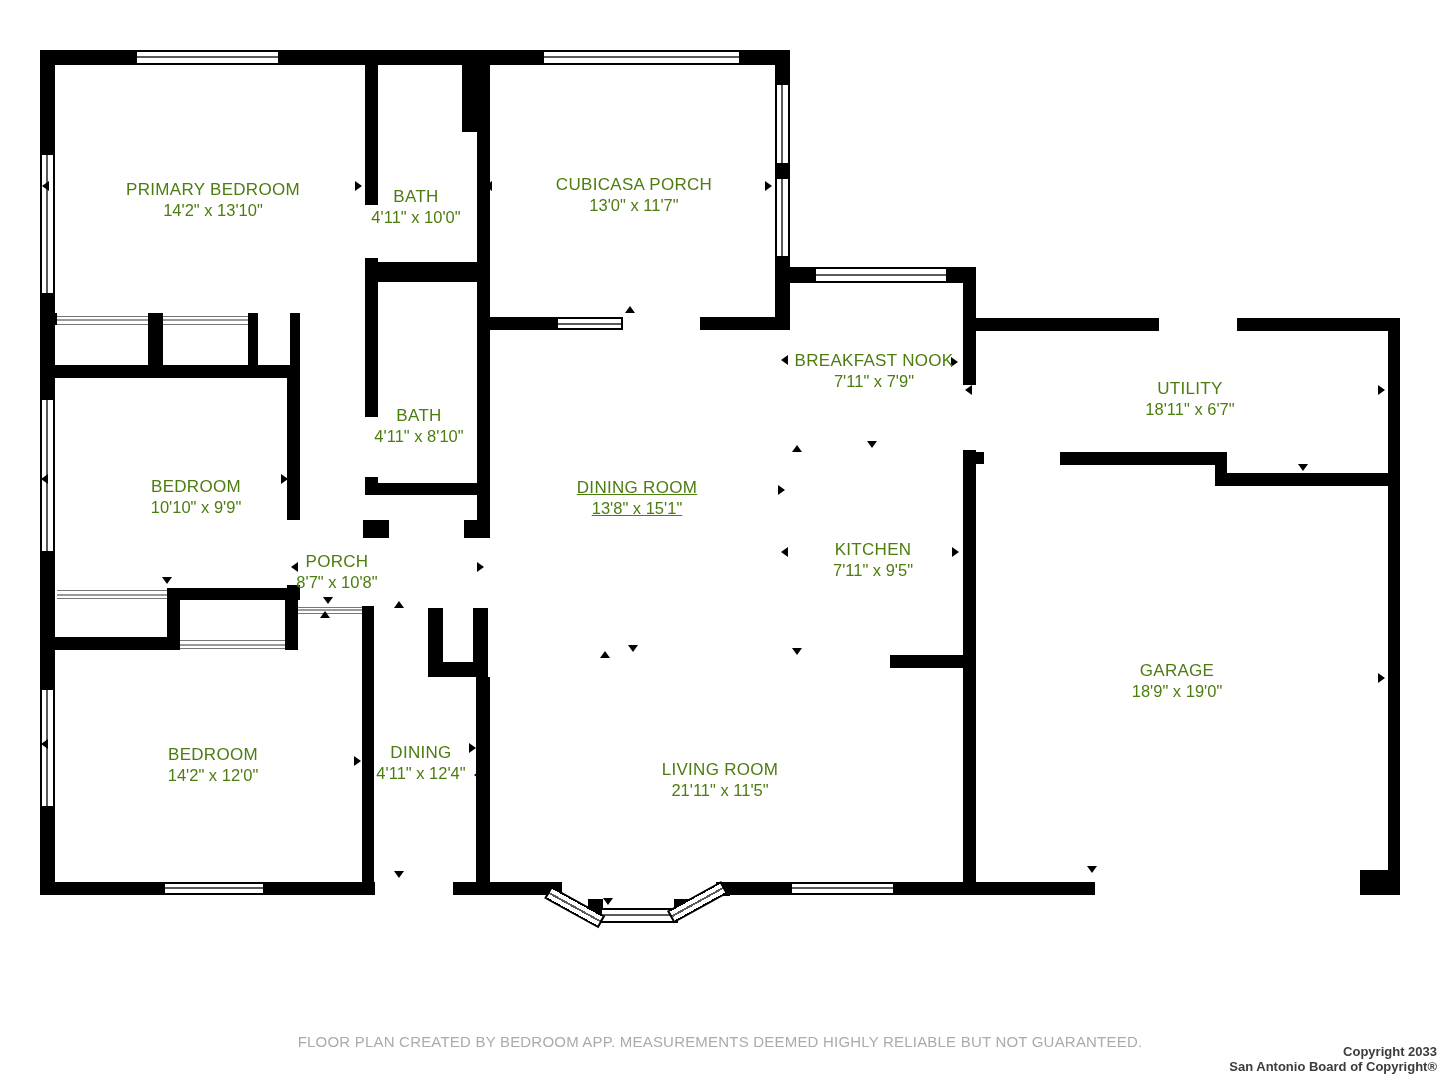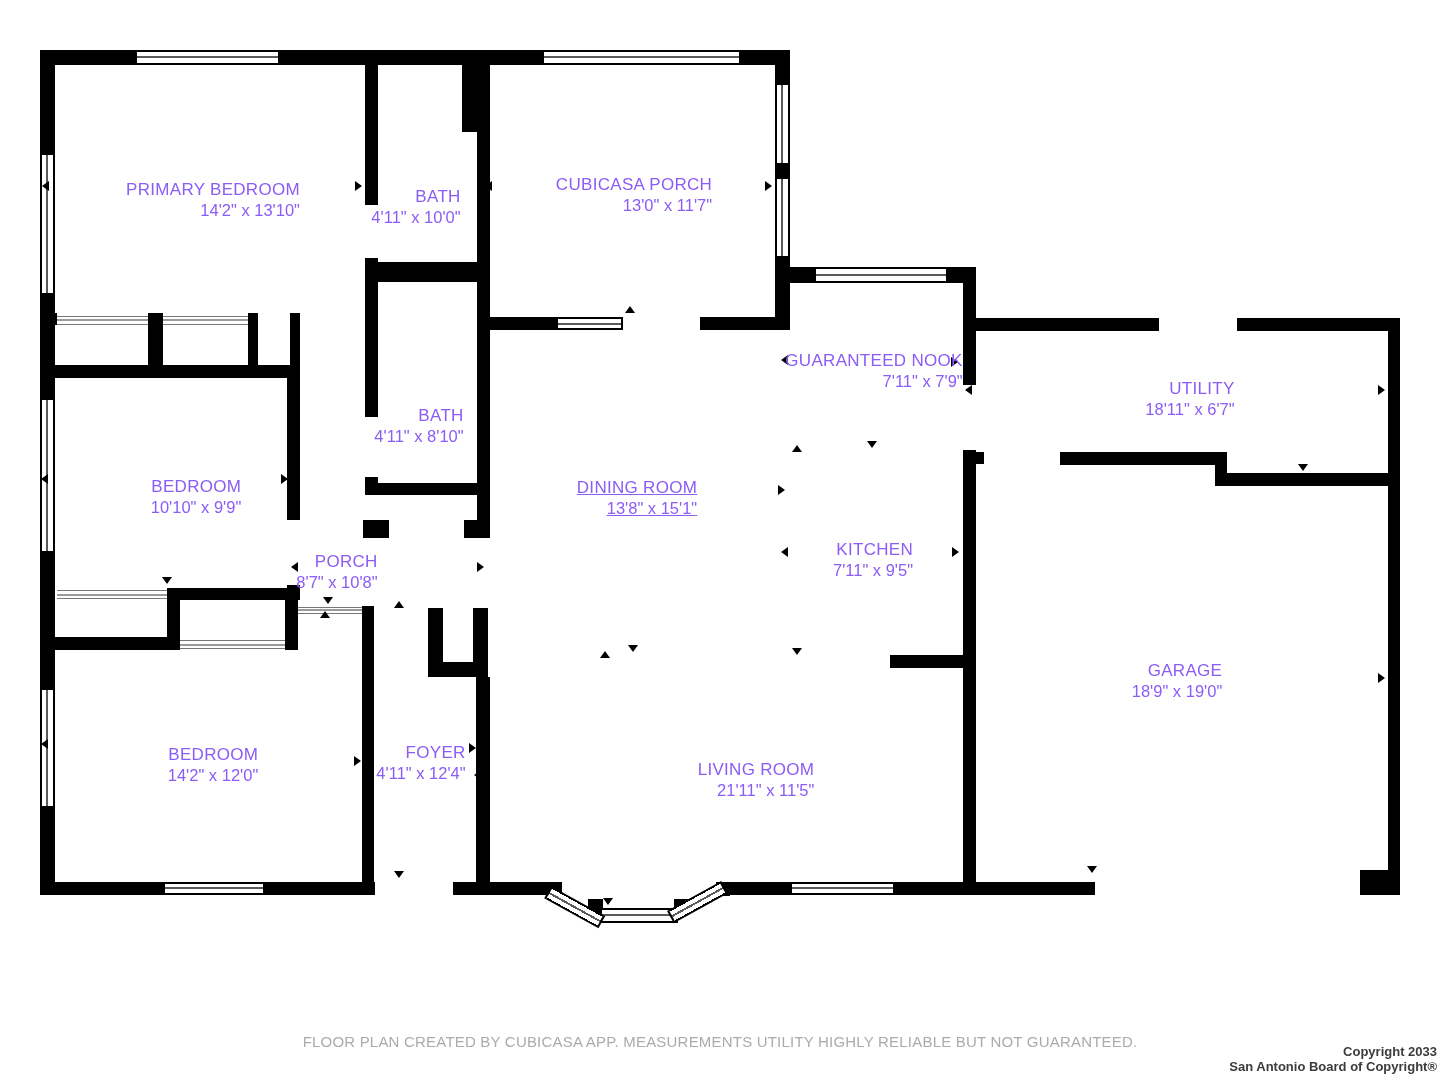--- a/index.html
+++ b/index.html
@@ -39,7 +39,7 @@
   }
   .room-label{
     position:absolute;transform:translate(-50%,-50%);
-    text-align:right;color:#8b5cf6;white-space:nowrap;
+    text-align:center;color:#4d7c0f;white-space:nowrap;
   }
   .room-name{font-size:17px;line-height:21px;letter-spacing:.3px;}
   .room-dims{font-size:16.5px;line-height:21px;}

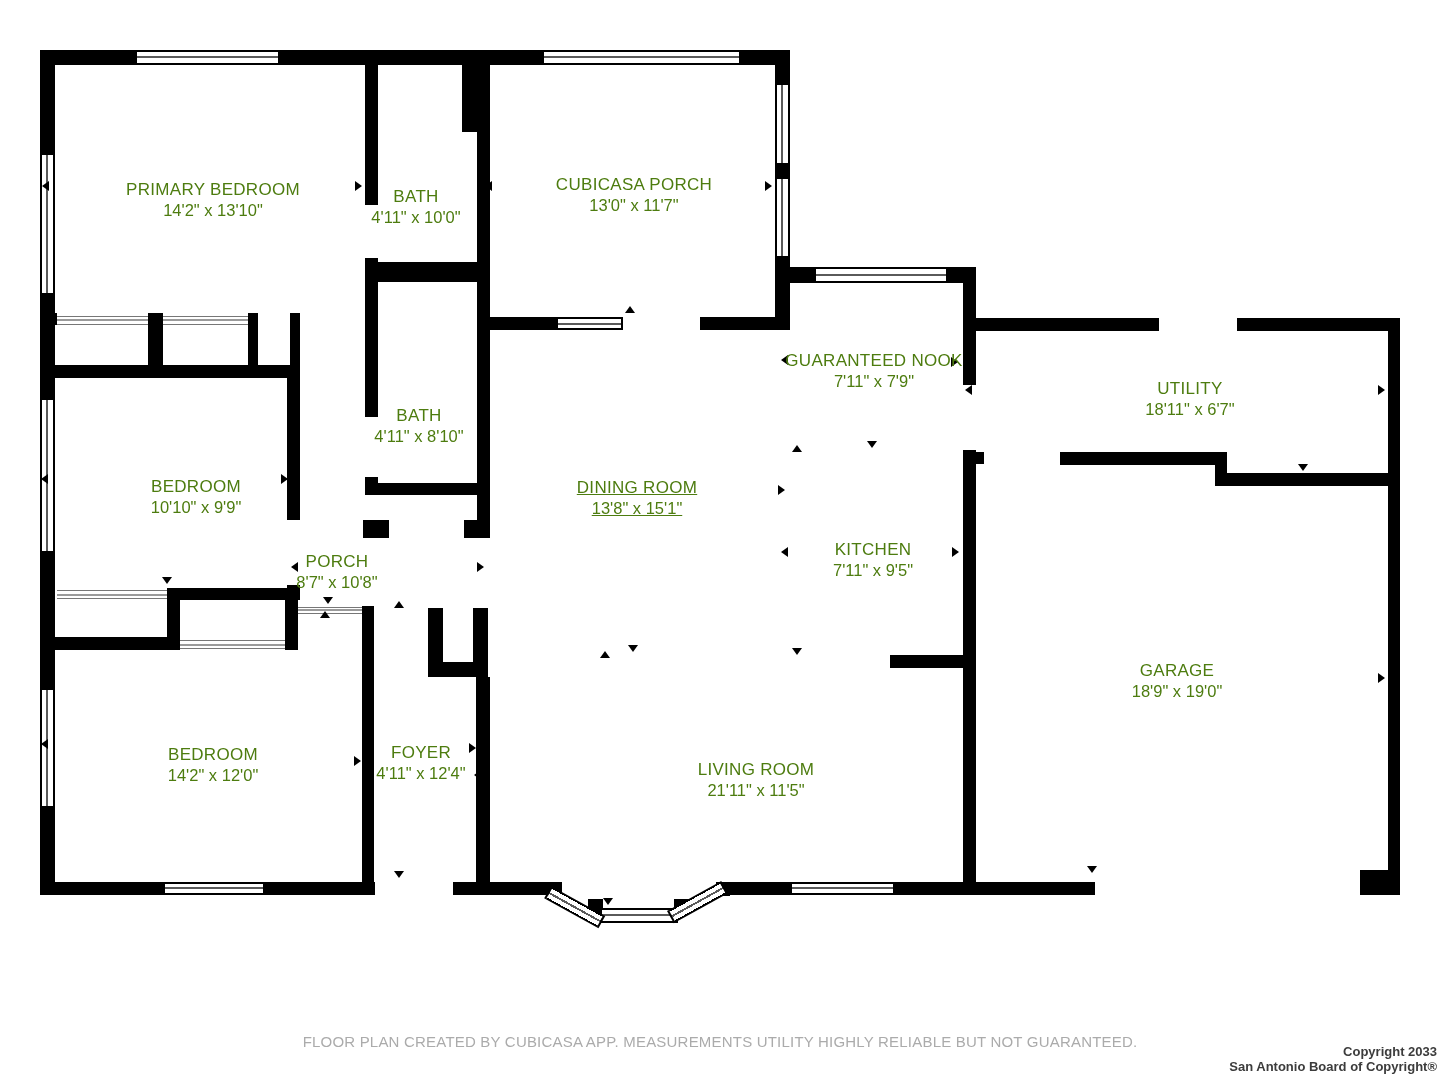--- a/index.html
+++ b/index.html
@@ -197,7 +197,7 @@
         <div class="room-dims">13'0" x 11'7"</div>
       </div>
       <div class="room-label" style="left: 874px; top: 371px;">
-        <div class="room-name">GUARANTEED NOOK</div>
+        <div class="room-name">BREAKFAST NOOK</div>
         <div class="room-dims">7'11" x 7'9"</div>
       </div>
       <div class="room-label" style="left: 1190px; top: 399px;">

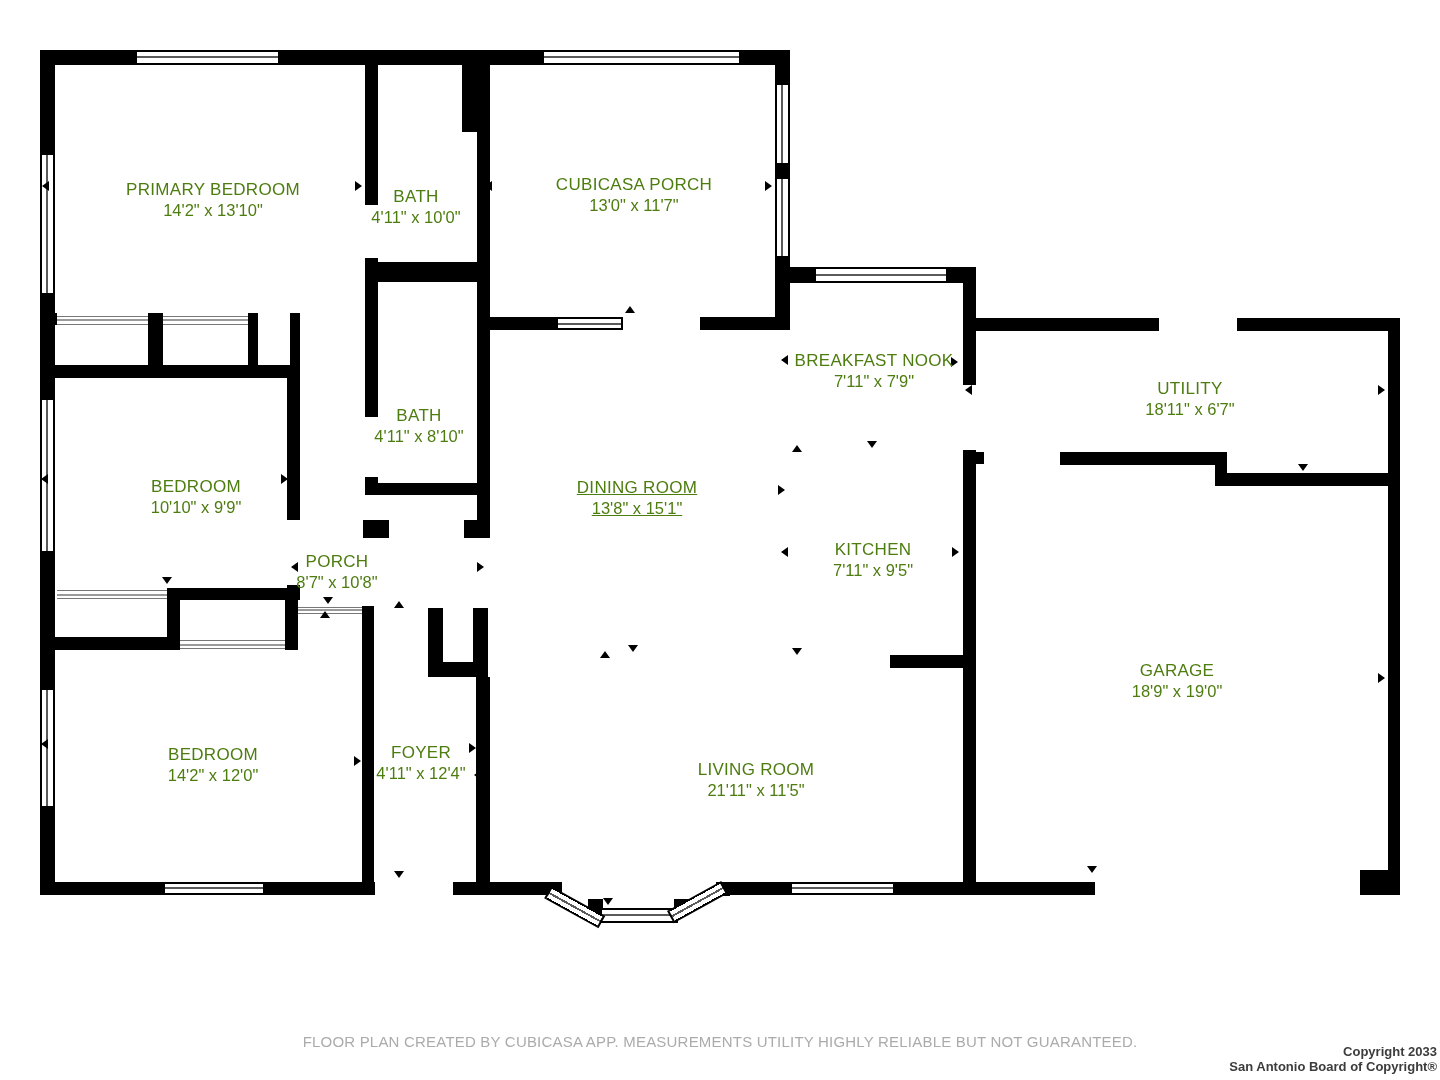--- a/index.html
+++ b/index.html
@@ -233,7 +233,7 @@
         <div class="room-dims">14'2" x 12'0"</div>
       </div>
       <div class="room-label" style="left: 421px; top: 763px;">
-        <div class="room-name">FOYER</div>
+        <div class="room-name">DINING</div>
         <div class="room-dims">4'11" x 12'4"</div>
       </div>
       <div class="room-label" style="left: 756px; top: 780px;">

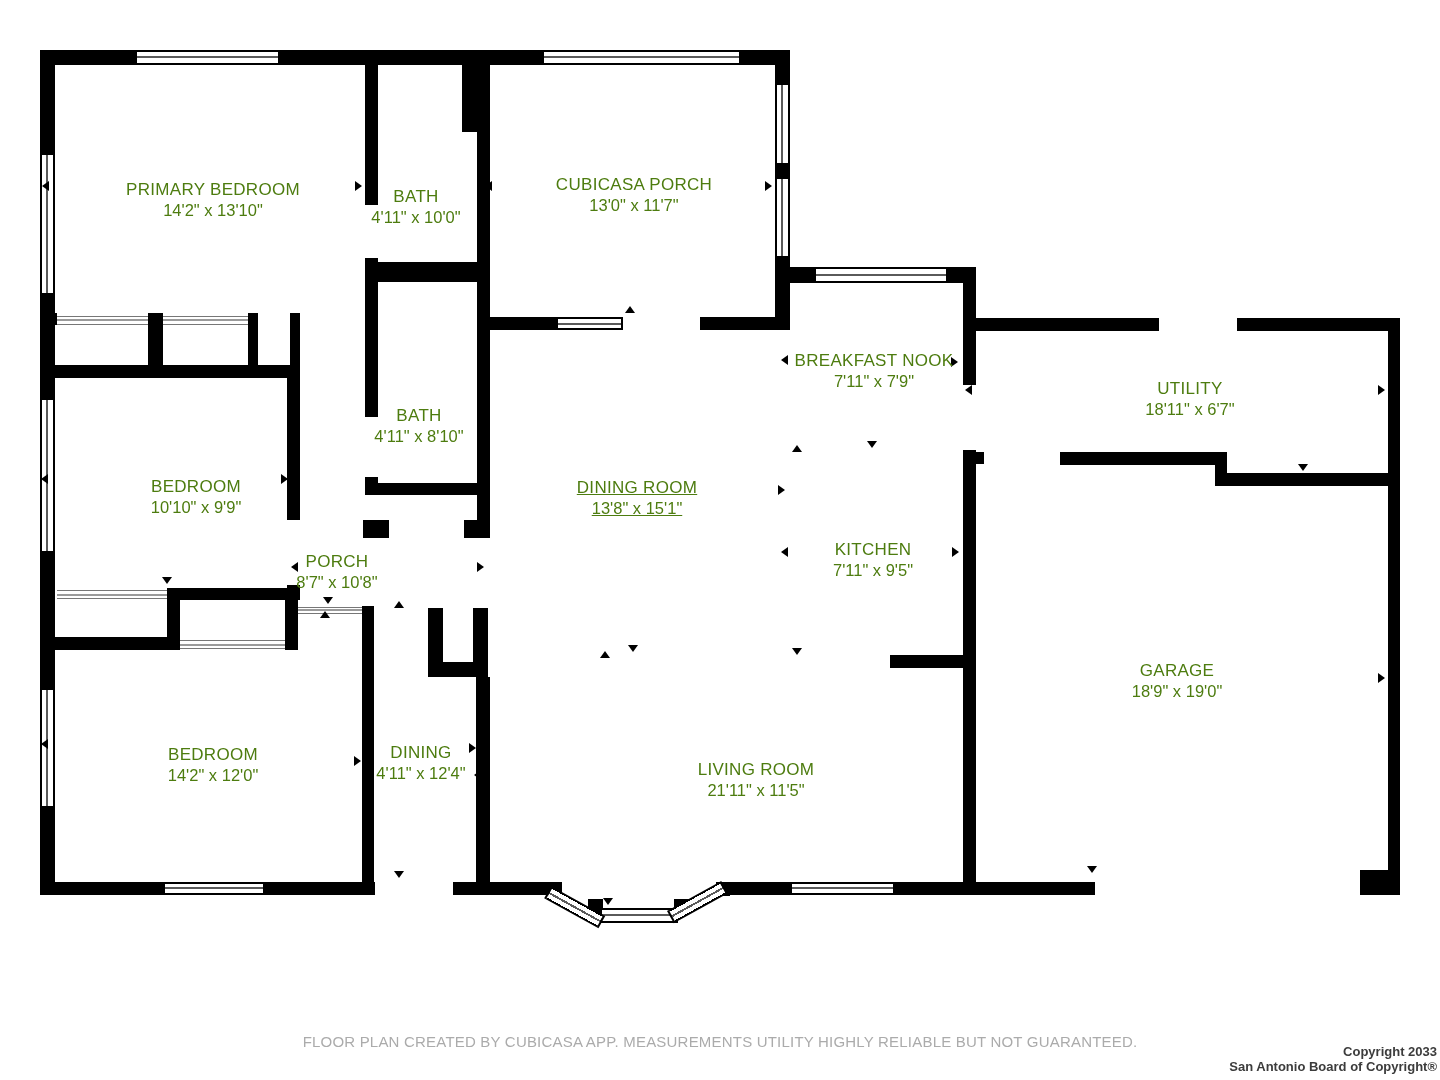--- a/index.html
+++ b/index.html
@@ -236,7 +236,7 @@
         <div class="room-name">DINING</div>
         <div class="room-dims">4'11" x 12'4"</div>
       </div>
-      <div class="room-label" style="left: 756px; top: 780px;">
+      <div class="room-label" style="left: 720px; top: 780px;">
         <div class="room-name">LIVING ROOM</div>
         <div class="room-dims">21'11" x 11'5"</div>
       </div>

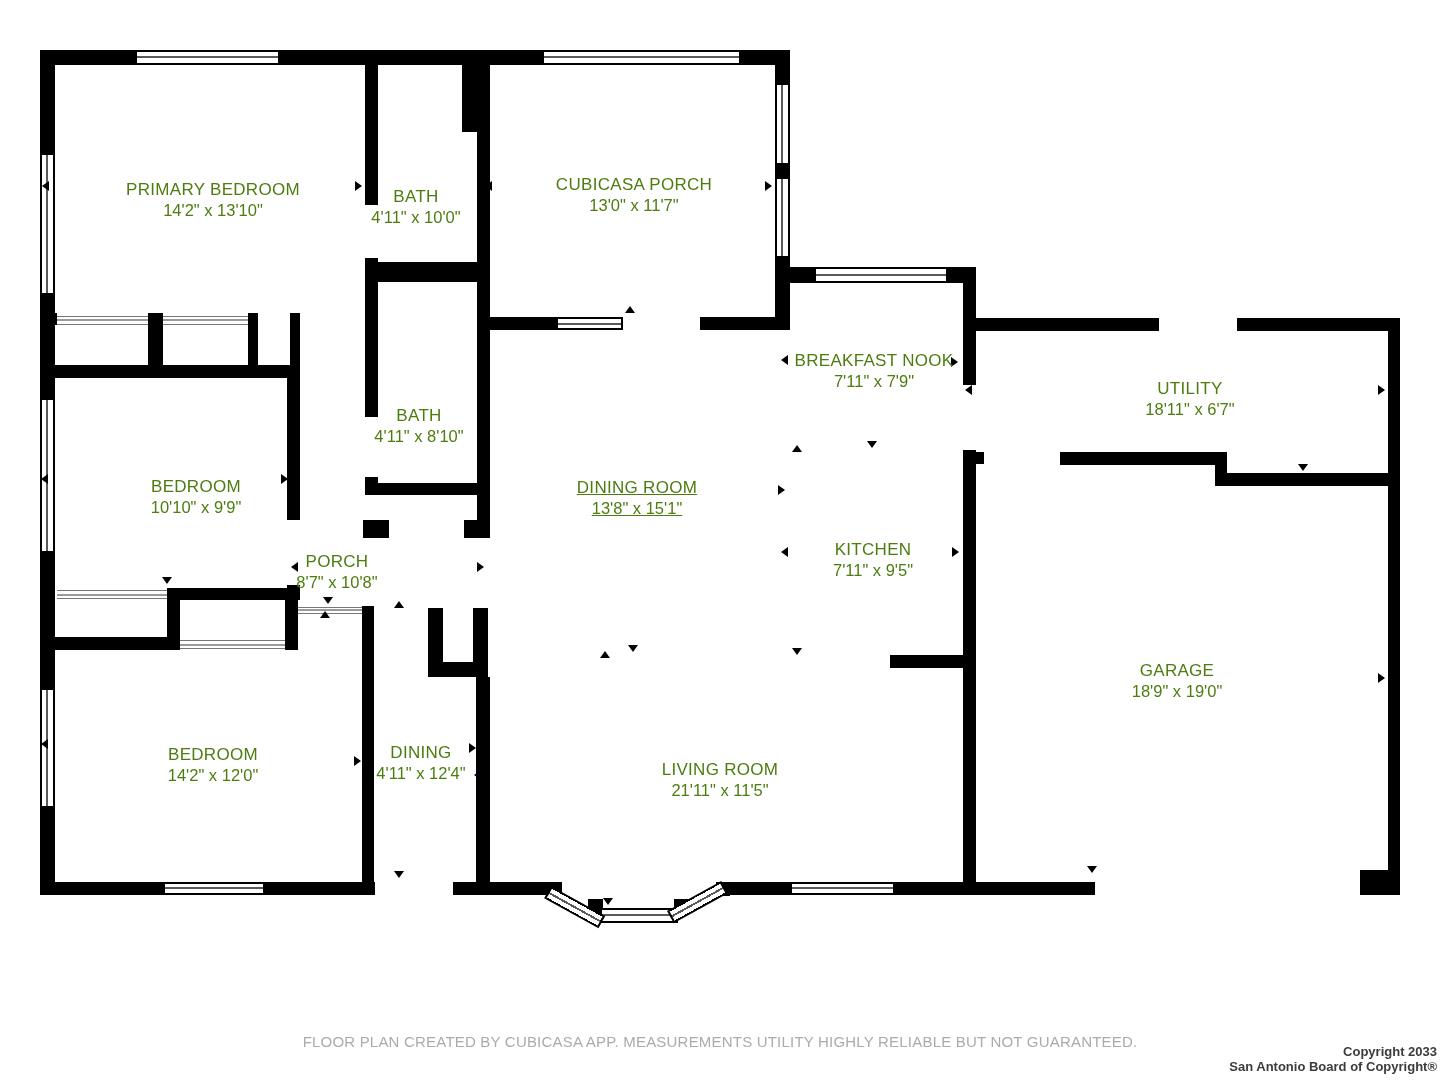--- a/index.html
+++ b/index.html
@@ -241,7 +241,7 @@
         <div class="room-dims">21'11" x 11'5"</div>
       </div>
     </div>
-  <div class="footer-note">FLOOR PLAN CREATED BY CUBICASA APP. MEASUREMENTS UTILITY HIGHLY RELIABLE BUT NOT GUARANTEED.</div>
+  <div class="footer-note">FLOOR PLAN CREATED BY BEDROOM APP. MEASUREMENTS DEEMED HIGHLY RELIABLE BUT NOT GUARANTEED.</div>
   <div class="copyright">
     <div>Copyright 2033</div>
     <div>San Antonio Board of Copyright®</div>

